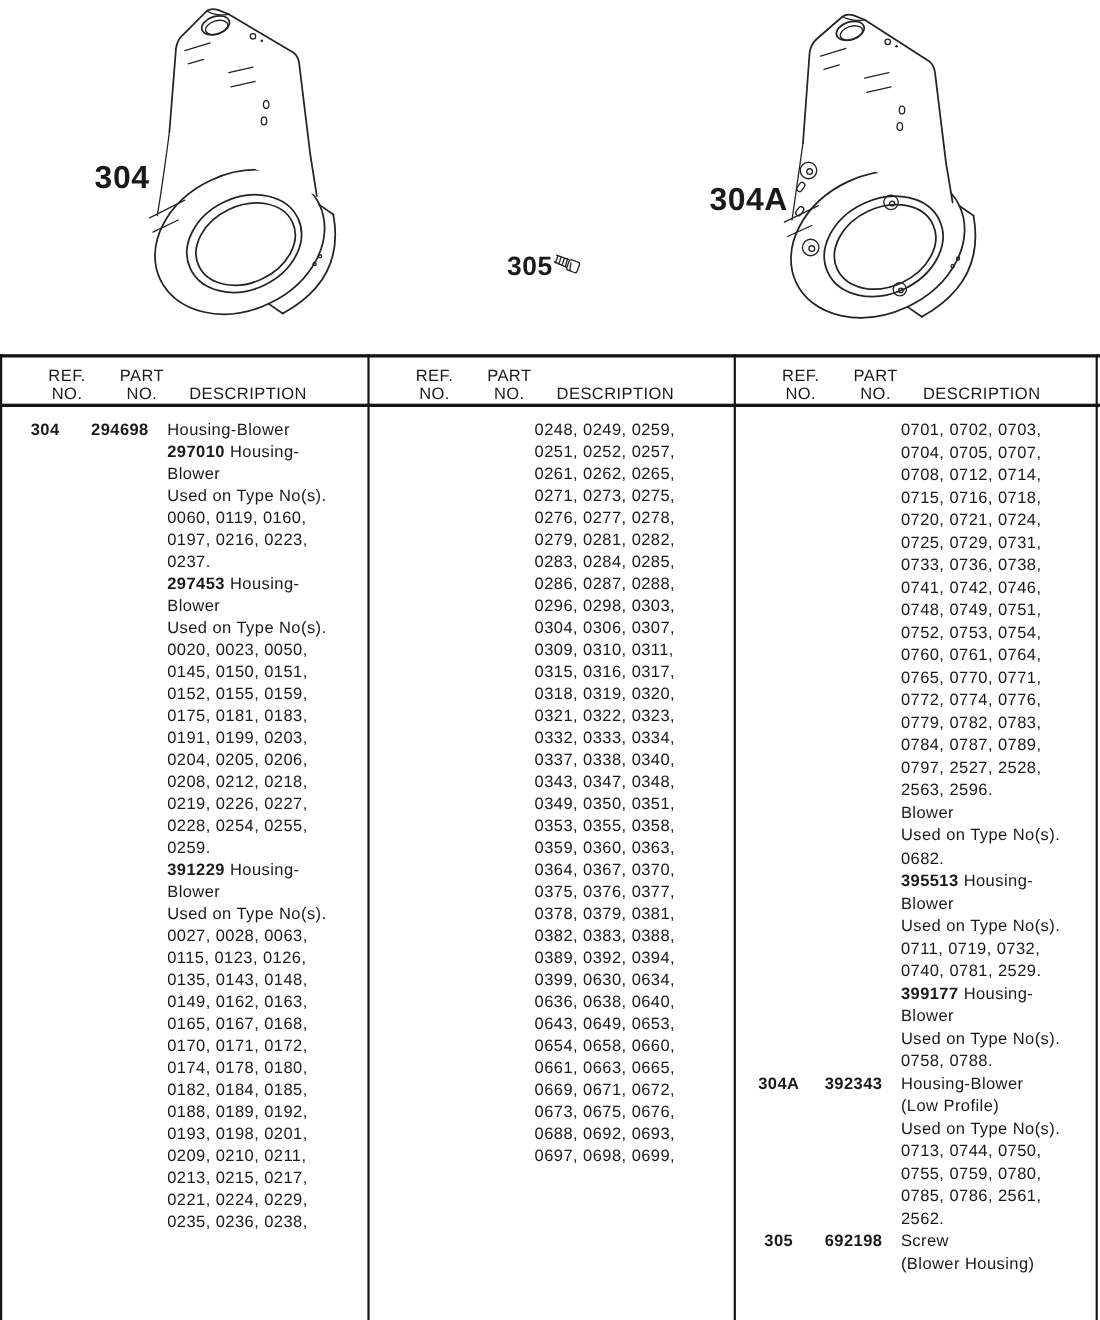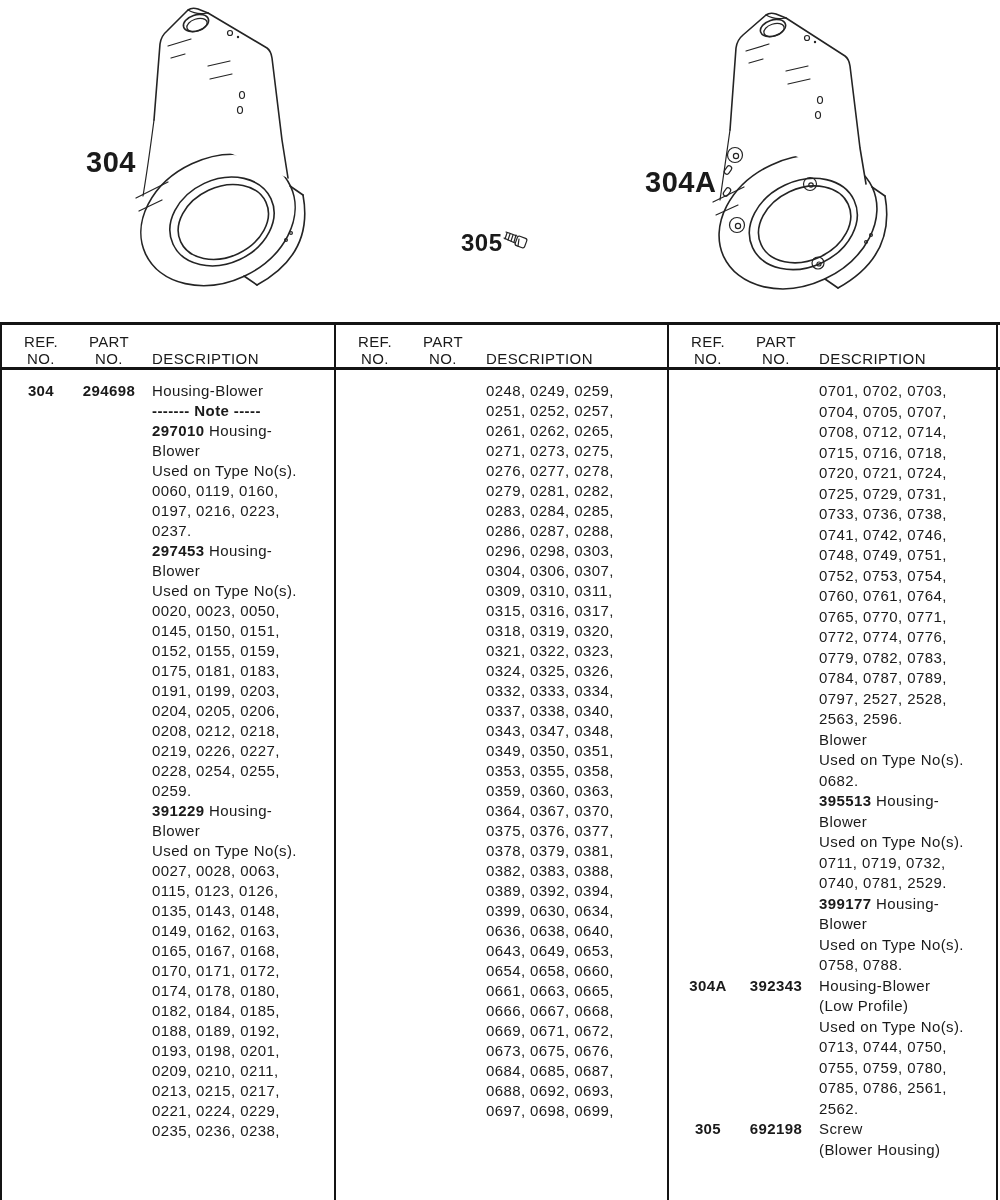--- a/index.html
+++ b/index.html
@@ -29,7 +29,7 @@
   .panel-header{
     display:grid;grid-template-columns:50px 86px 1fr;
     padding-left:14px;height:42px;align-items:end;
-    font-size:15px;letter-spacing:.4px;
+    font-size:15px;letter-spacing:.4px;margin-left:20px;
   }
   .hc span{display:block;line-height:17px}
   .hc-ref,.hc-part{text-align:center}

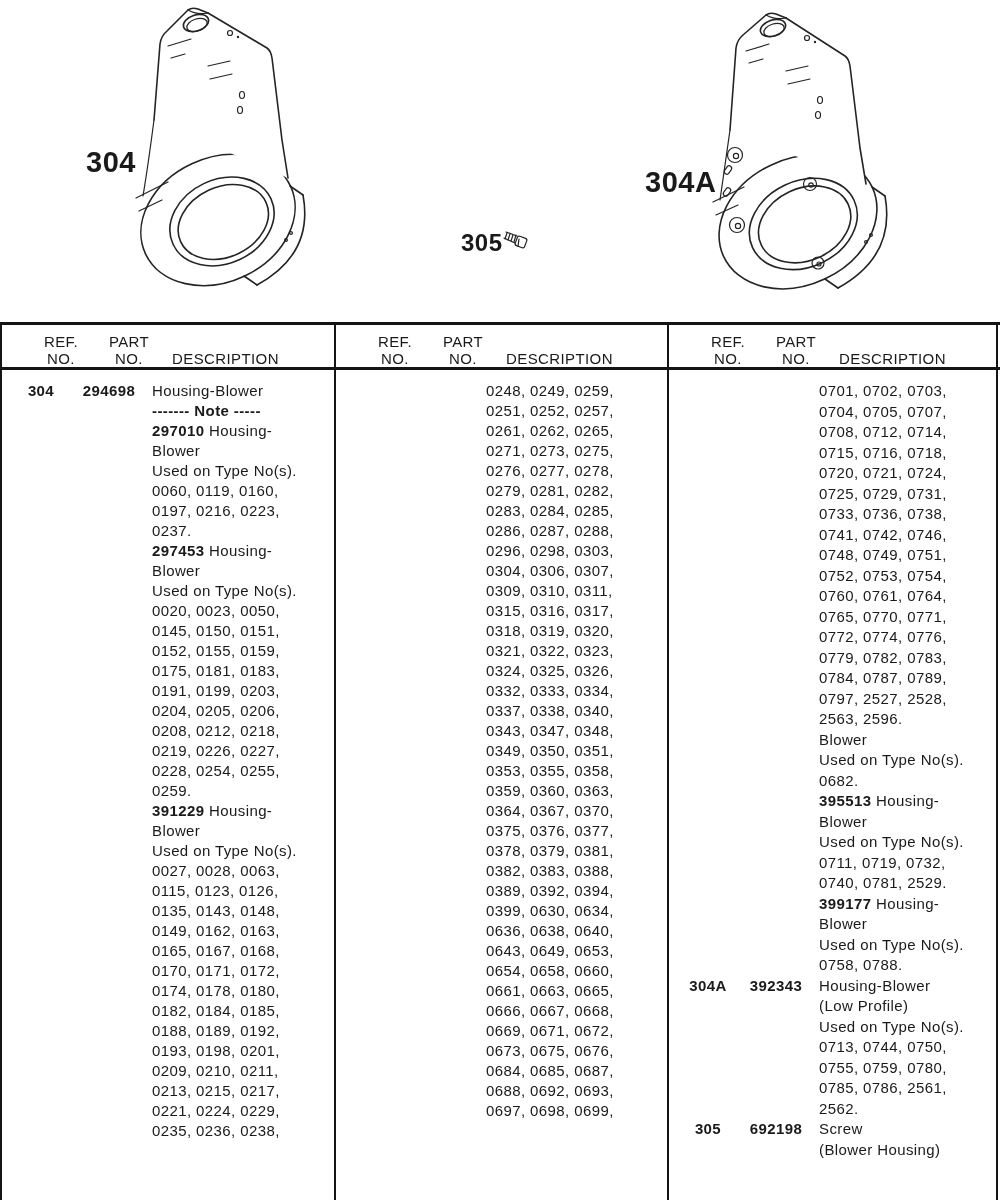--- a/index.html
+++ b/index.html
@@ -171,11 +171,6 @@
         <div class="row">
           <span class="c ref"></span>
           <span class="c part"></span>
-          <span class="c desc"><b>------- Note -----</b></span>
-        </div>
-        <div class="row">
-          <span class="c ref"></span>
-          <span class="c part"></span>
           <span class="c desc"><b>297010</b> Housing-</span>
         </div>
         <div class="row">

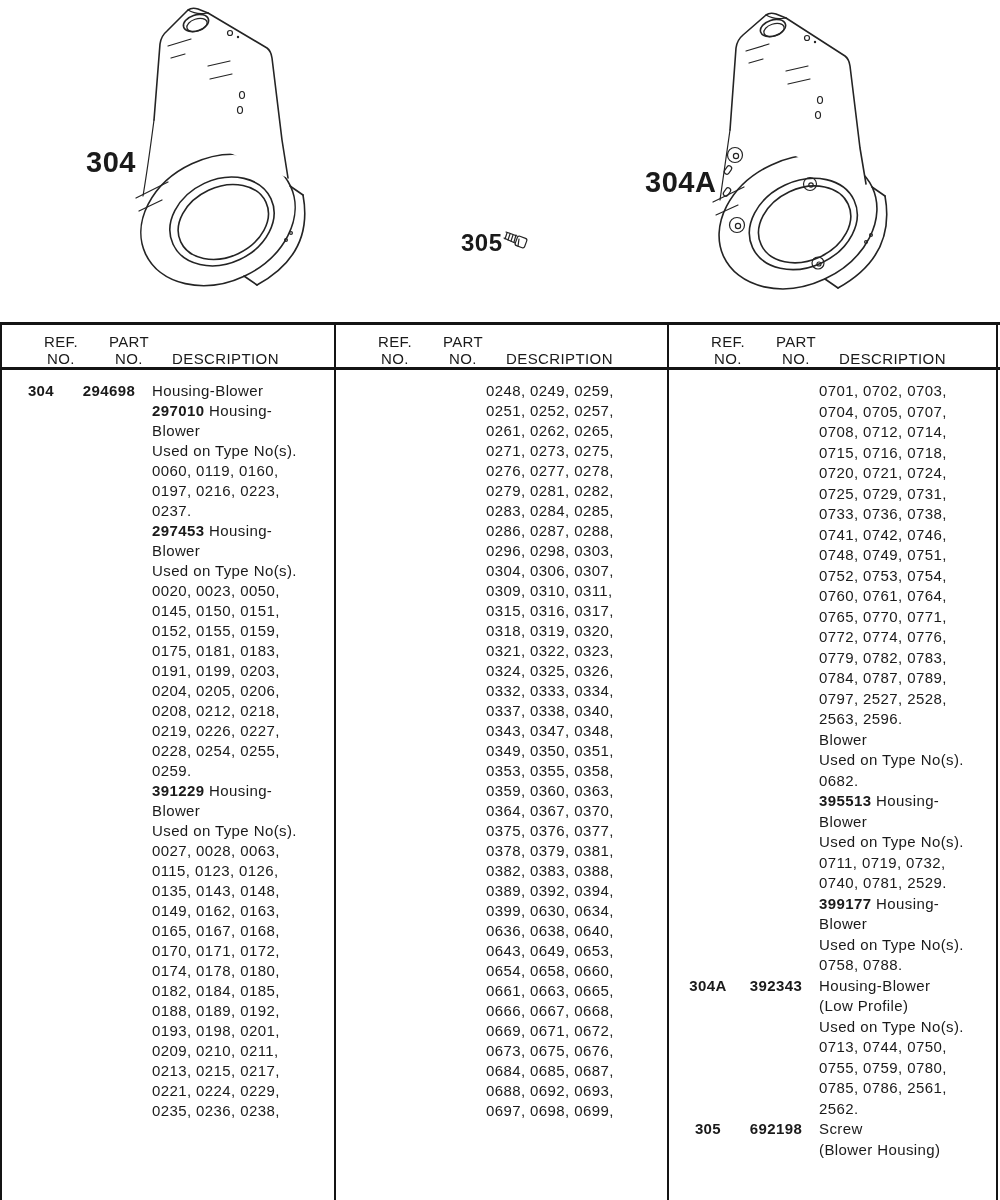--- a/index.html
+++ b/index.html
@@ -439,11 +439,6 @@
         <div class="row">
           <span class="c ref"></span>
           <span class="c part"></span>
-          <span class="c desc">0324, 0325, 0326,</span>
-        </div>
-        <div class="row">
-          <span class="c ref"></span>
-          <span class="c part"></span>
           <span class="c desc">0332, 0333, 0334,</span>
         </div>
         <div class="row">

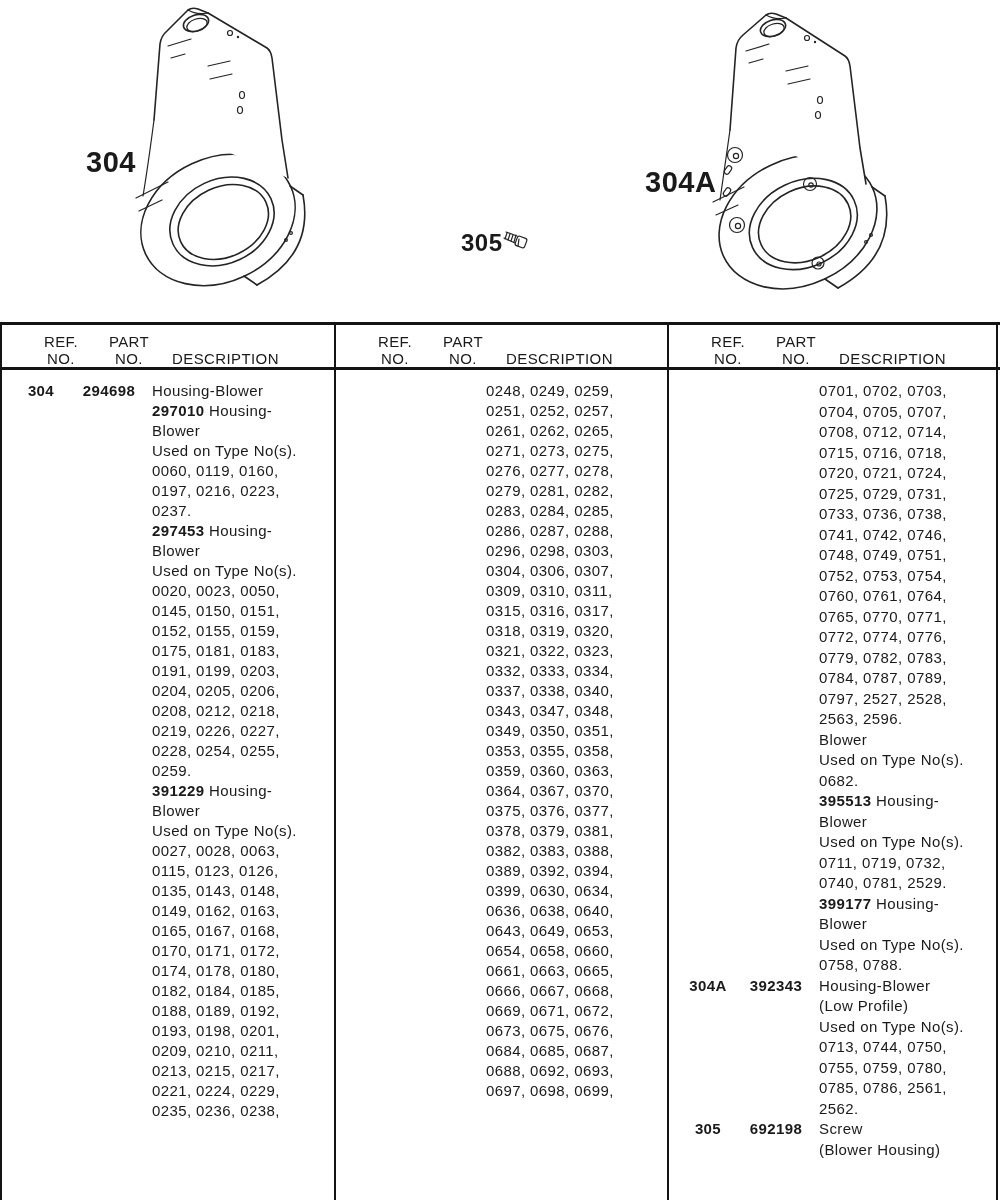--- a/index.html
+++ b/index.html
@@ -519,11 +519,6 @@
         <div class="row">
           <span class="c ref"></span>
           <span class="c part"></span>
-          <span class="c desc">0666, 0667, 0668,</span>
-        </div>
-        <div class="row">
-          <span class="c ref"></span>
-          <span class="c part"></span>
           <span class="c desc">0669, 0671, 0672,</span>
         </div>
         <div class="row">

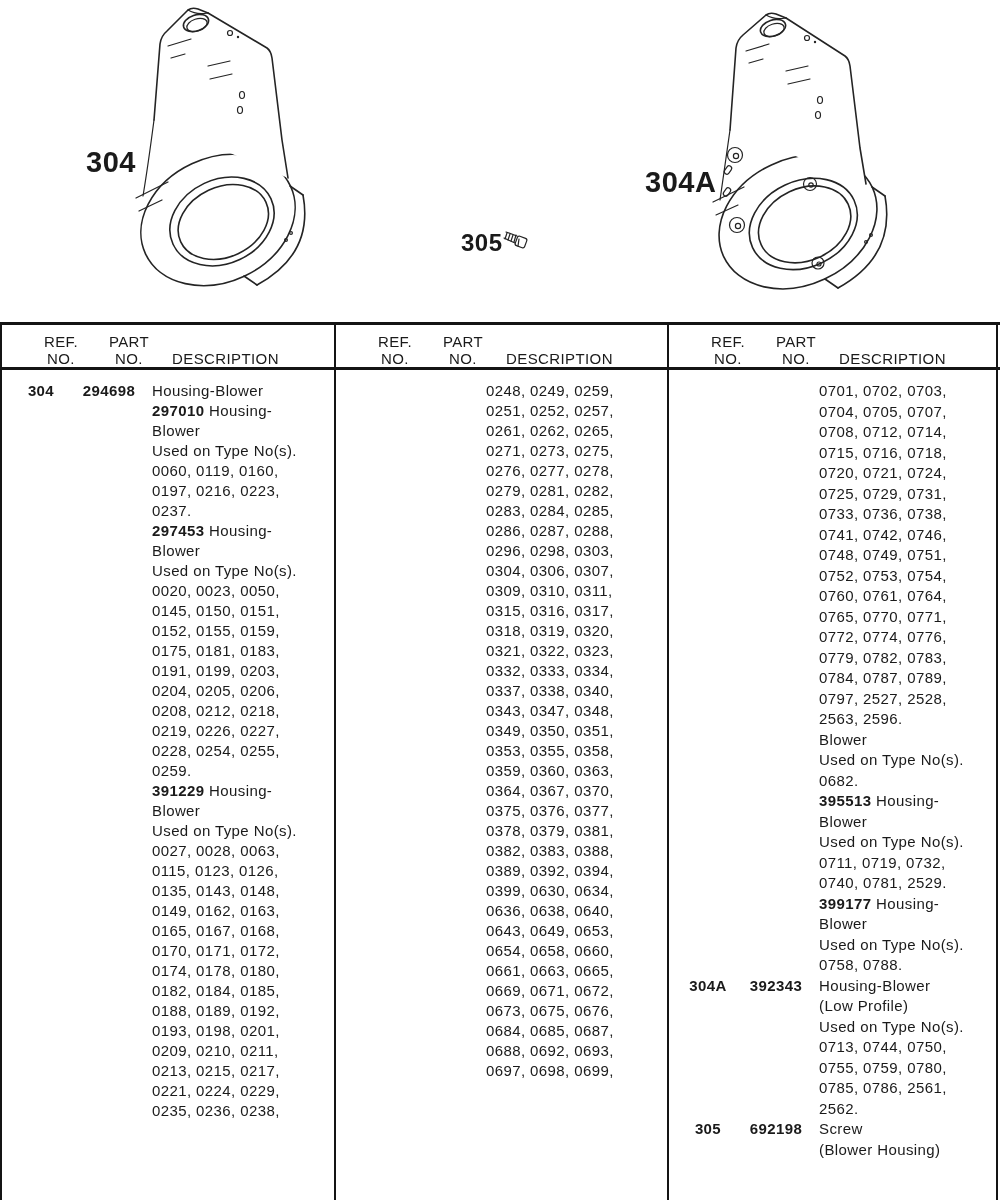--- a/index.html
+++ b/index.html
@@ -529,11 +529,6 @@
         <div class="row">
           <span class="c ref"></span>
           <span class="c part"></span>
-          <span class="c desc">0684, 0685, 0687,</span>
-        </div>
-        <div class="row">
-          <span class="c ref"></span>
-          <span class="c part"></span>
           <span class="c desc">0688, 0692, 0693,</span>
         </div>
         <div class="row">

